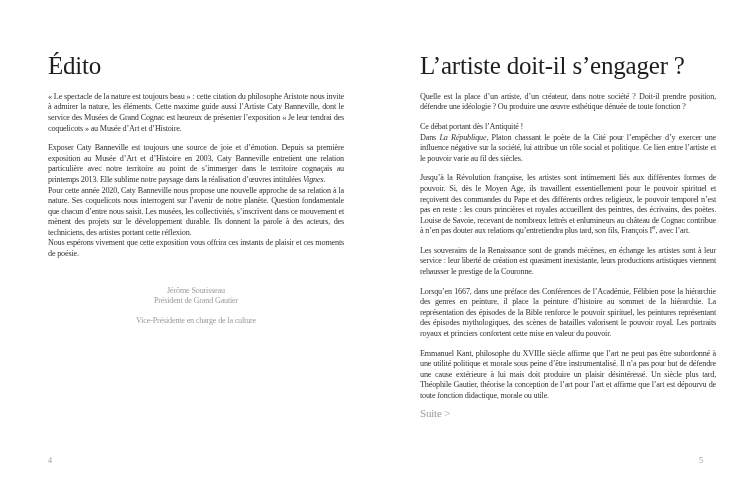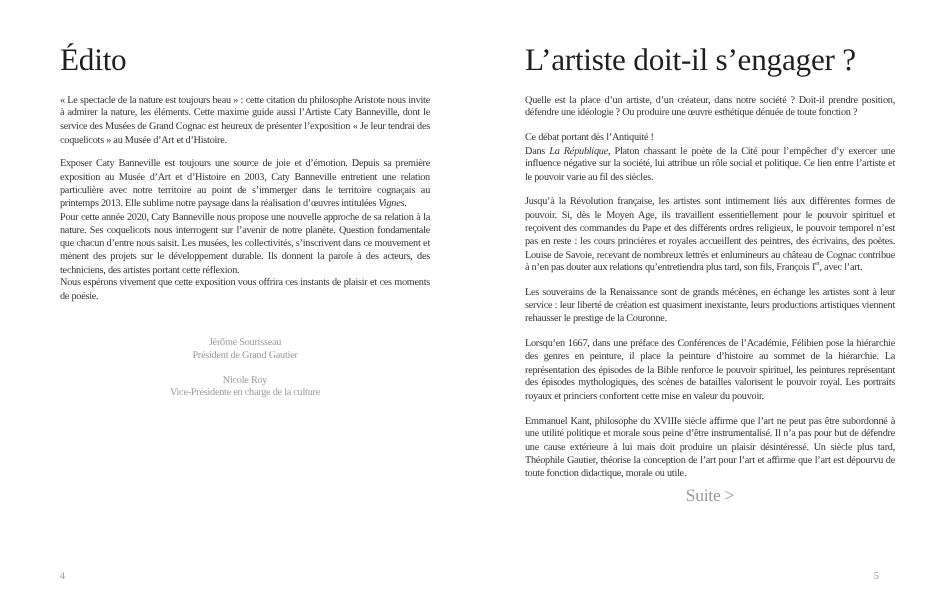--- a/index.html
+++ b/index.html
@@ -11,7 +11,7 @@
     overflow: hidden;
   }
   .spread { position: absolute; inset: 0; background: #ffffff; }
-  .col { position: absolute; top: 35px; width: 296px; }
+  .col { position: absolute; top: 52px; width: 296px; }
   .col-left  { left: 48px; }
   .col-right { left: 420px; }
   .page-title {

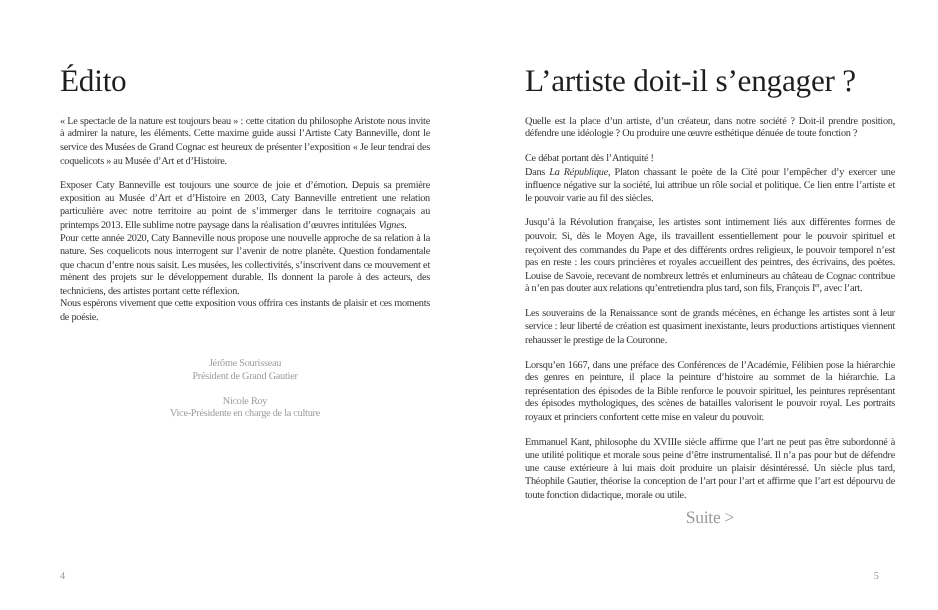--- a/index.html
+++ b/index.html
@@ -78,7 +78,6 @@
         <div>Président de Grand Gautier</div>
       </div>
       <div class="signature">
-        <div>Nicole Roy</div>
         <div>Vice-Présidente en charge de la culture</div>
       </div>
     </div>

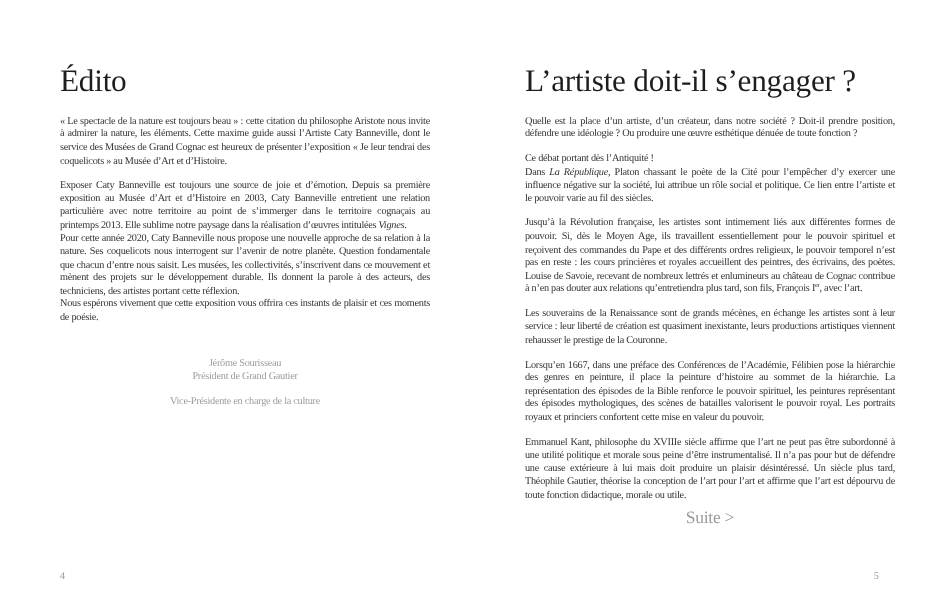--- a/index.html
+++ b/index.html
@@ -44,8 +44,8 @@
   .signature div { margin: 0; }
   .continuation {
     margin-top: 5px;
-    text-align: center;
-    font-size: 14px;
+    text-align: left;
+    font-size: 11px;
     letter-spacing: -0.2px;
     color: #9b9b9b;
   }

